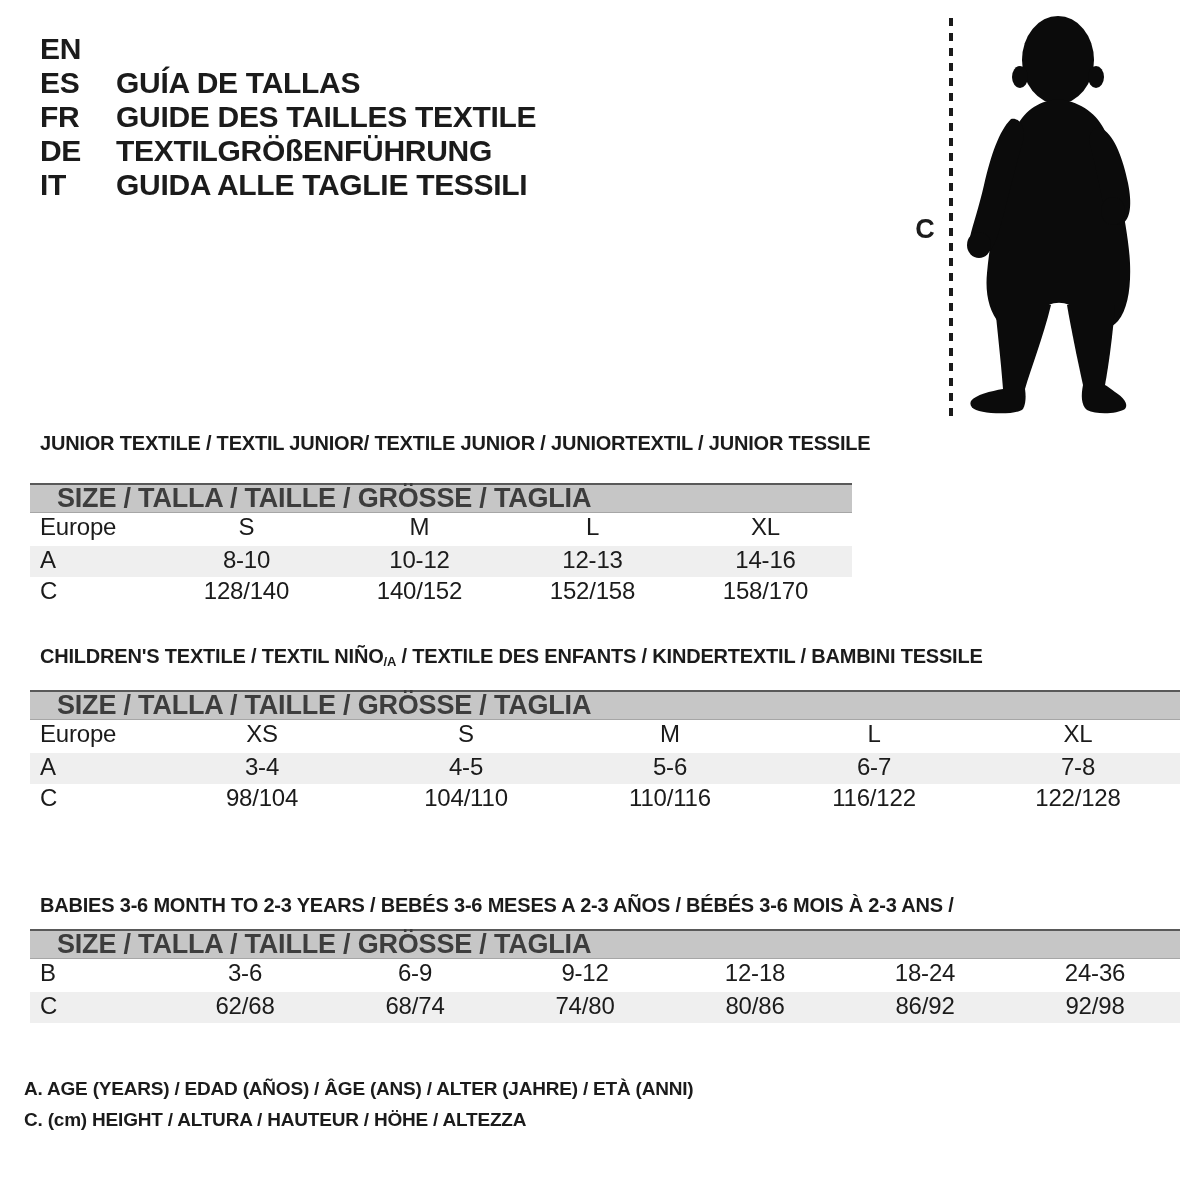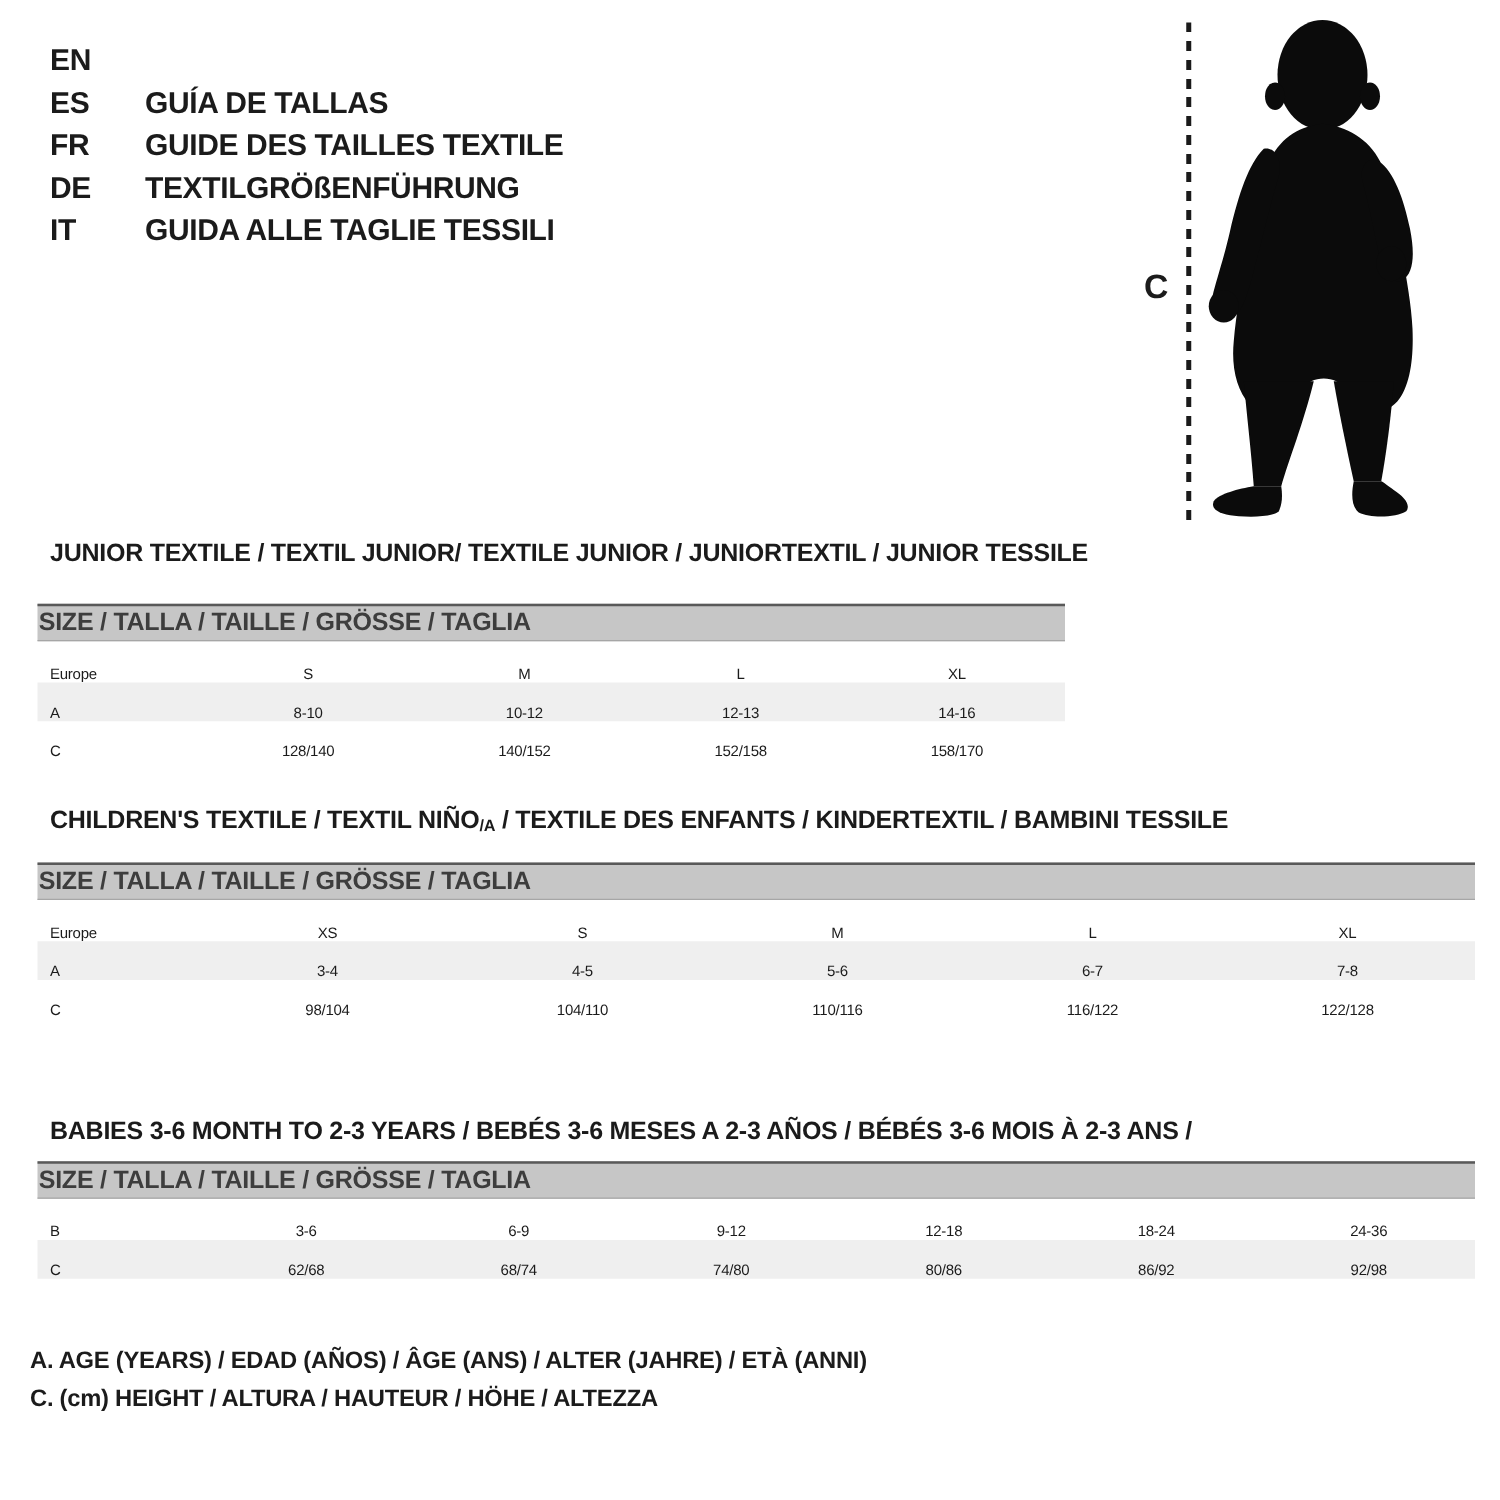--- a/index.html
+++ b/index.html
@@ -11,7 +11,7 @@
 
   
   .lang-list{left:40px;top:32px;}
-  .lang-row{display:flex;height:34px;align-items:center;font-size:24px;font-weight:bold;letter-spacing:-0.3px;}
+  .lang-row{display:flex;height:34px;align-items:center;font-size:30px;font-weight:bold;letter-spacing:-0.3px;}
   .lang-code{width:76px;}
 
   

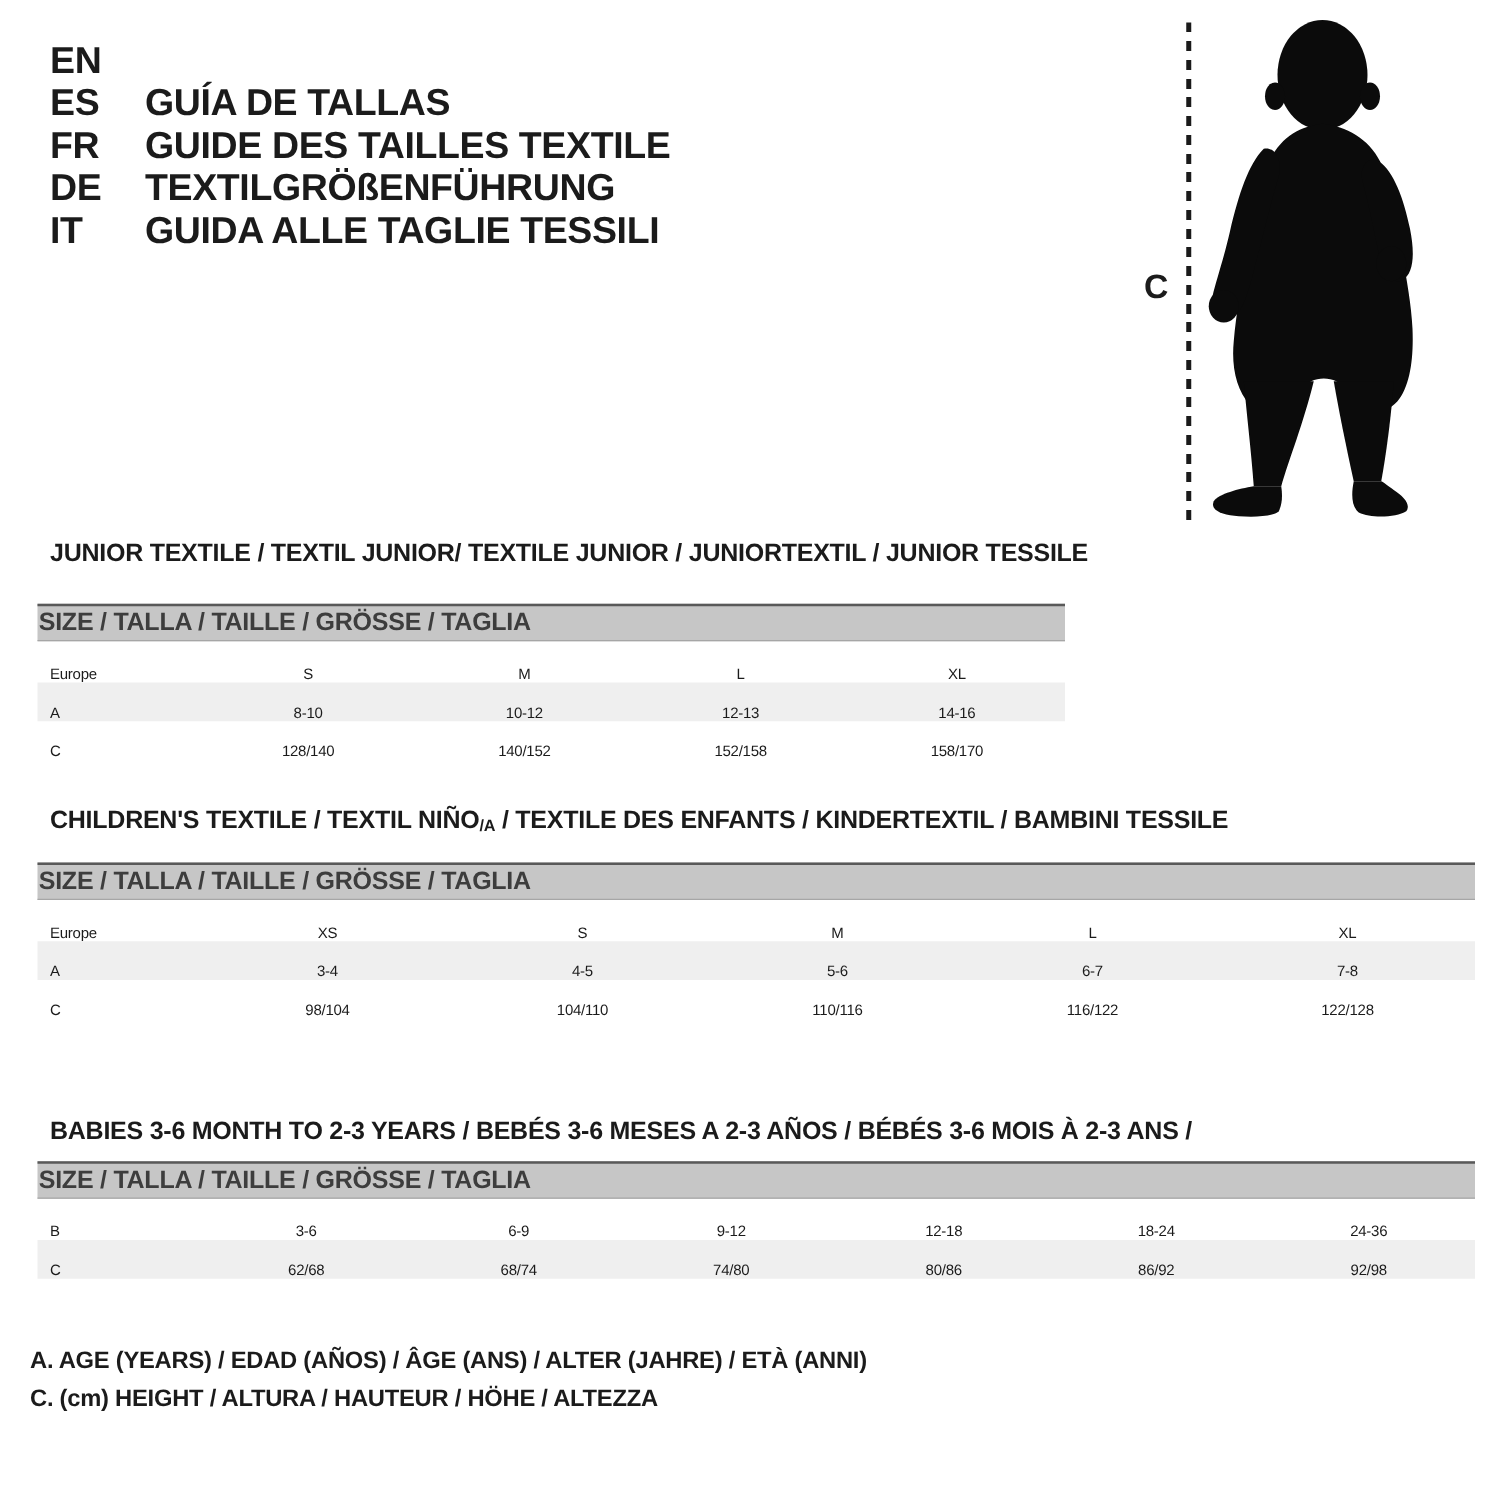--- a/index.html
+++ b/index.html
@@ -27,7 +27,7 @@
   
   .tbl{left:30px;}
   .size-bar{height:27px;background:#c6c6c6;border-top:2px solid #595959;border-bottom:1px solid #a6a6a6;
-    display:flex;align-items:center;padding-left:1px;font-weight:bold;font-size:20px;color:#3d3d3d;letter-spacing:-0.2px;}
+    display:flex;align-items:center;padding-left:27px;font-weight:bold;font-size:27px;color:#3d3d3d;letter-spacing:-0.2px;}
   .trow{display:flex;align-items:flex-end;font-size:12px;letter-spacing:-0.2px;}
   .trow.hdr{height:33px;}
   .trow.data{height:31px;}

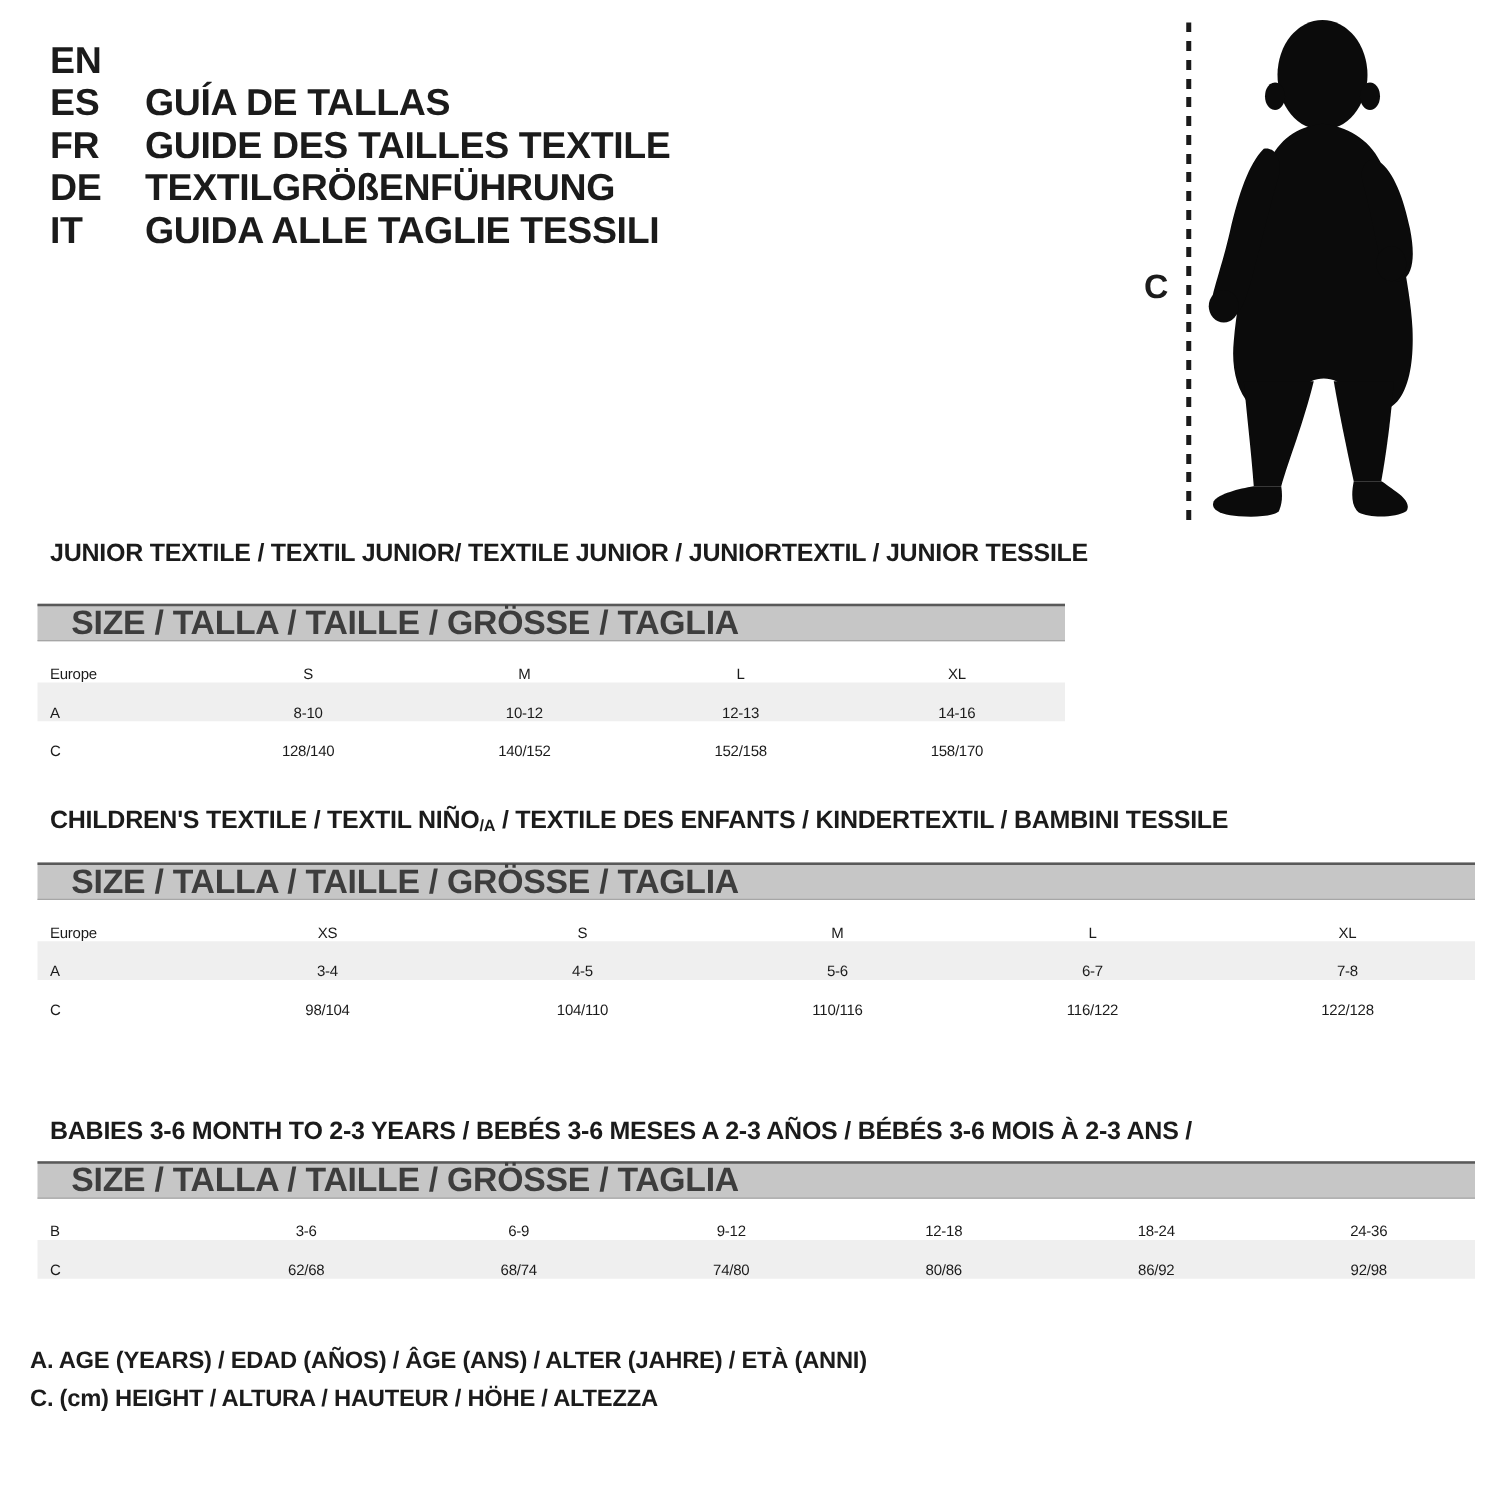--- a/index.html
+++ b/index.html
@@ -28,7 +28,7 @@
   .tbl{left:30px;}
   .size-bar{height:27px;background:#c6c6c6;border-top:2px solid #595959;border-bottom:1px solid #a6a6a6;
     display:flex;align-items:center;padding-left:27px;font-weight:bold;font-size:27px;color:#3d3d3d;letter-spacing:-0.2px;}
-  .trow{display:flex;align-items:flex-end;font-size:12px;letter-spacing:-0.2px;}
+  .trow{display:flex;align-items:flex-start;font-size:24px;letter-spacing:-0.2px;}
   .trow.hdr{height:33px;}
   .trow.data{height:31px;}
   .trow .lbl{width:130px;padding-left:10px;box-sizing:border-box;}

